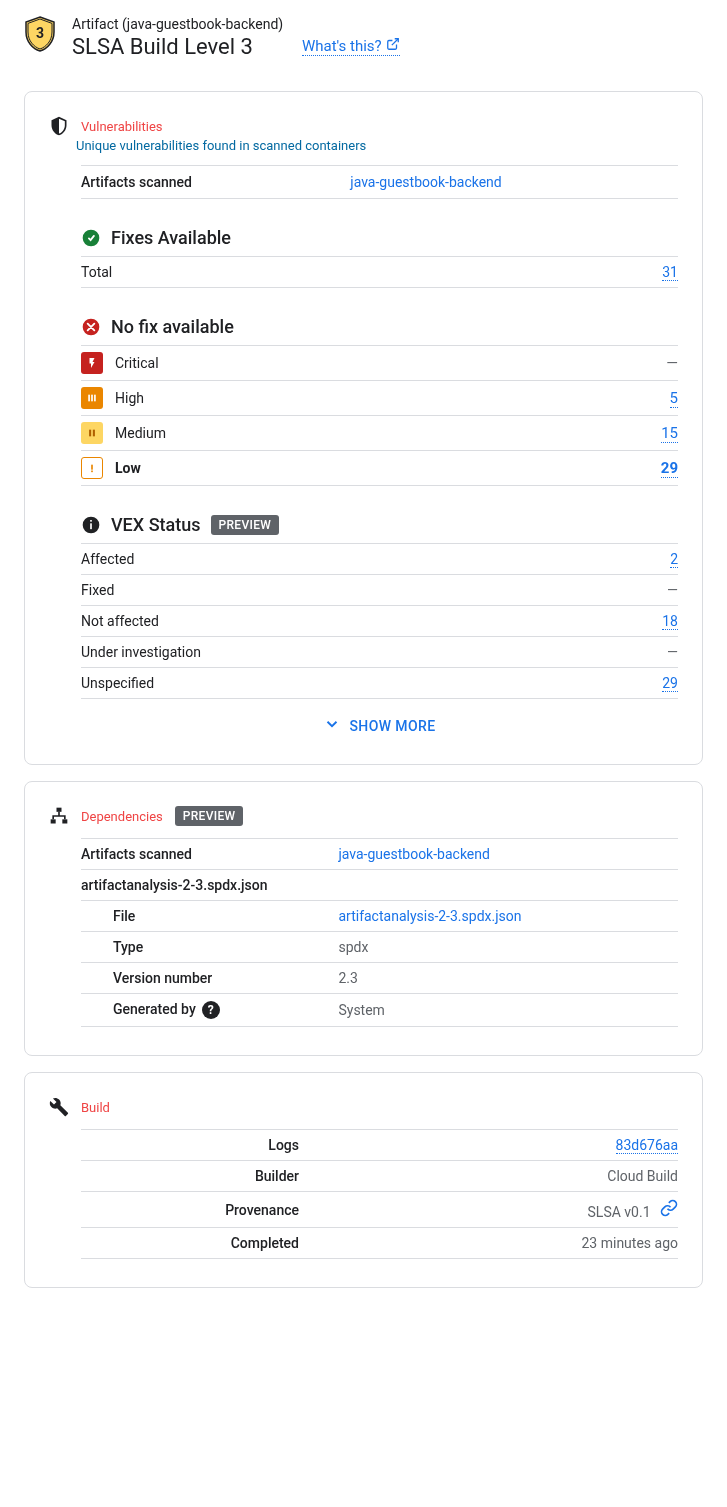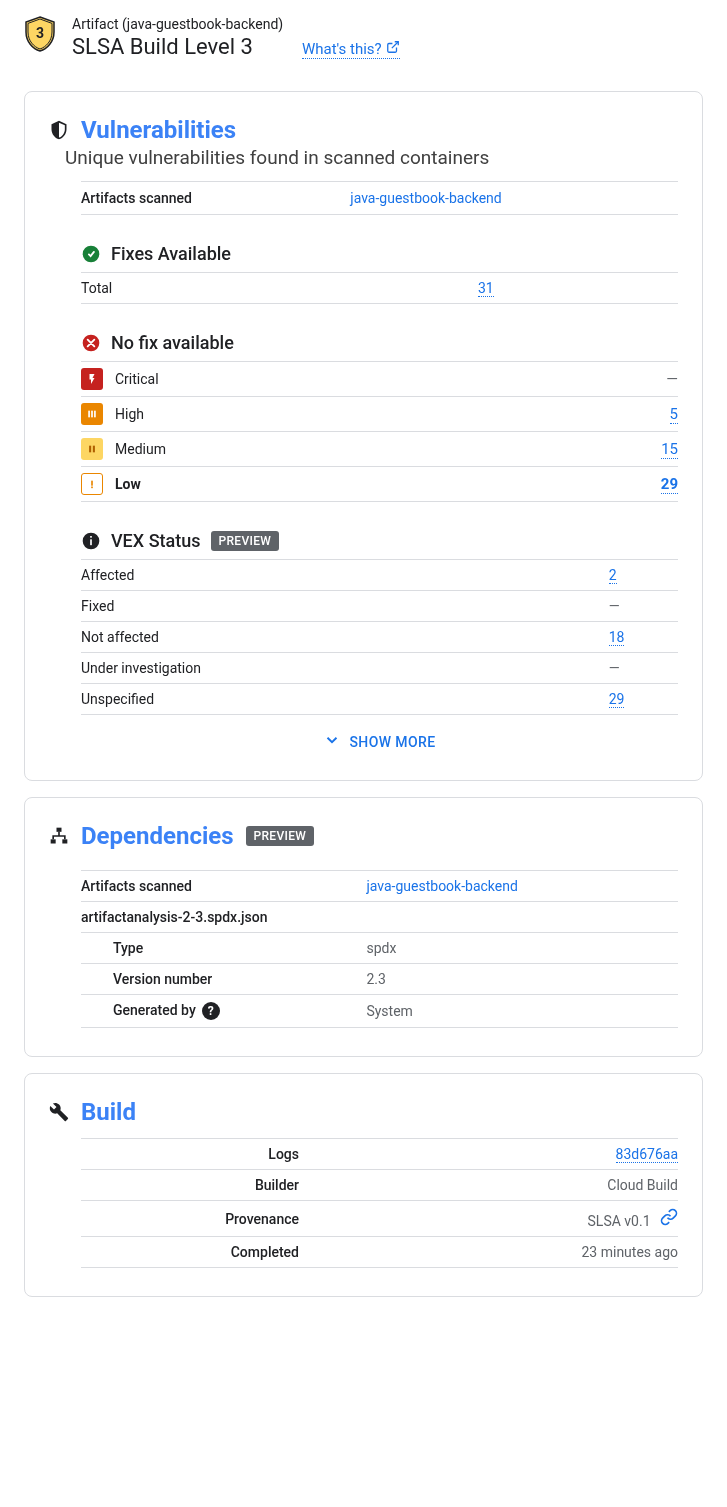--- a/index.html
+++ b/index.html
@@ -18,7 +18,7 @@
 }
 .header-text { flex: 1; }
 .artifact-line { font-size: 14px; color: #202124; margin-bottom: 2px; }
-.title-line { font-size: 22px; color: #202124; display: flex; align-items: flex-end; gap: 10px; }
+.title-line { font-size: 22px; color: #202124; display: flex; align-items: center; gap: 10px; }
 .help-link { font-size: 15px; color: #1a73e8; text-decoration: none; border-bottom: 1px dotted #1a73e8; display: inline-flex; align-items: center; gap: 4px; margin-left: 39px; }
 .open-icon { display: inline-block; }
 

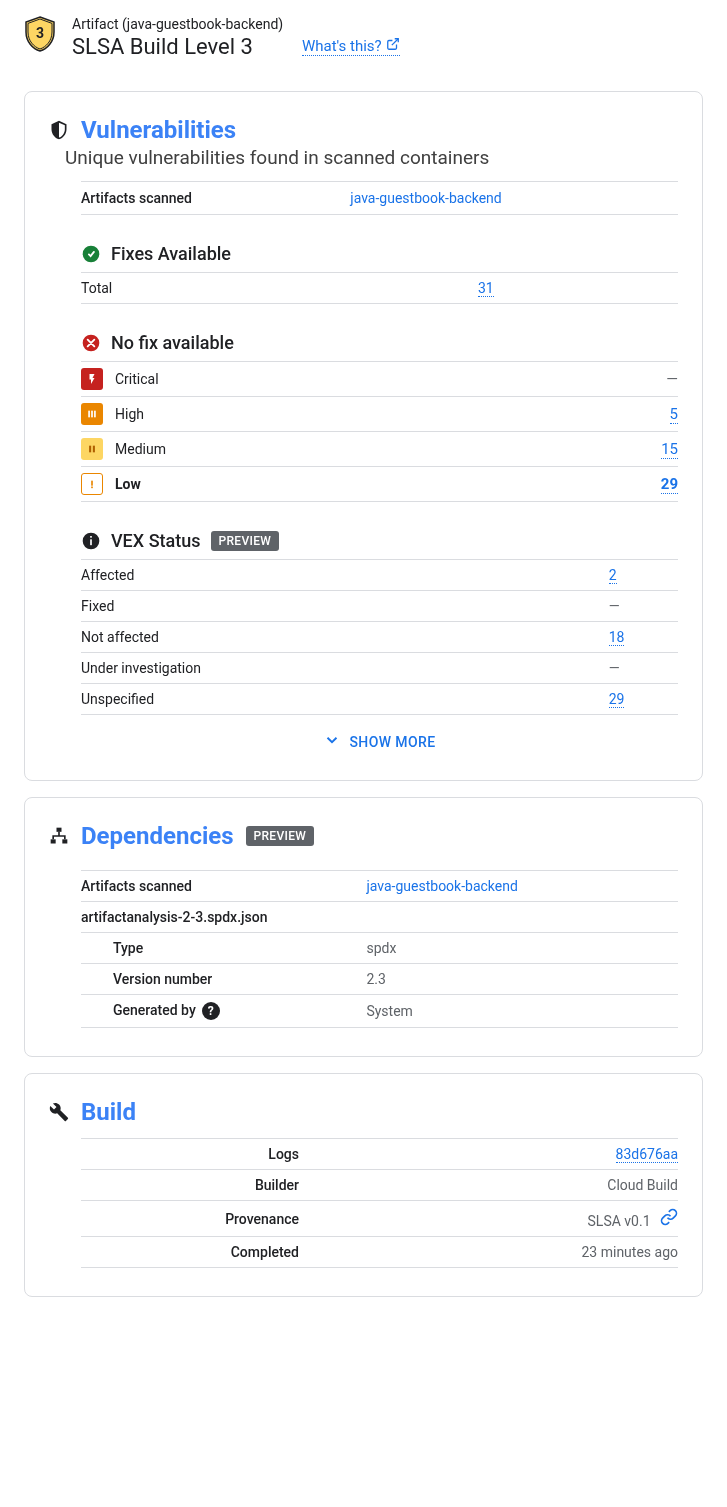--- a/index.html
+++ b/index.html
@@ -29,7 +29,7 @@
   padding: 24px 24px 28px;
 }
 .section-head { display: flex; align-items: center; gap: 12px; margin-bottom: 2px; }
-.section-head h2 { font-size: 24px; font-weight: 700; color: #3b82f6; }
+.section-head h2 { font-size: 13px; font-weight: 400; color: #ef4444; }
 .section-sub { font-size: 19px; color: #404040; margin-left: 16px; margin-bottom: 12px; }
 .section-icon { width: 20px; height: 20px; flex-shrink: 0; display:flex; align-items:center; justify-content:center;}
 

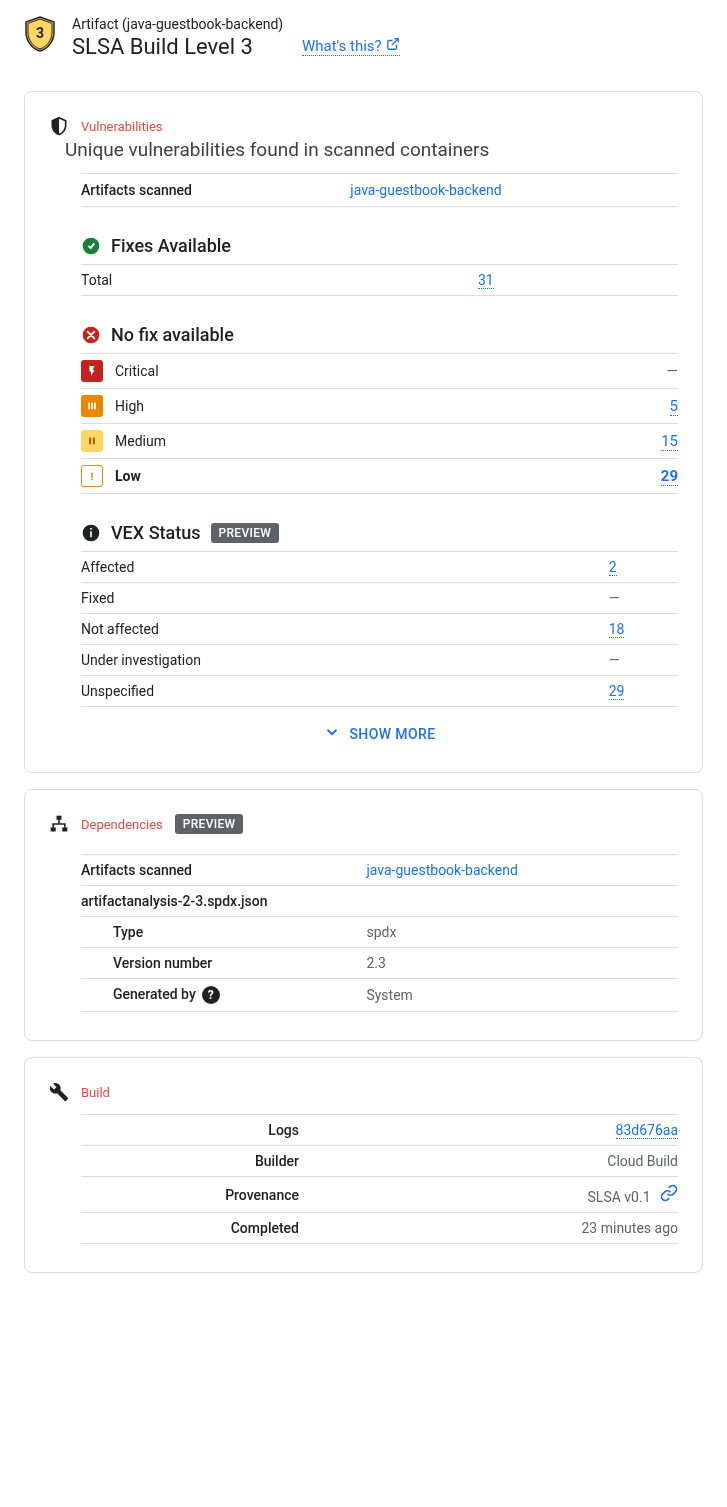--- a/index.html
+++ b/index.html
@@ -30,7 +30,7 @@
 }
 .section-head { display: flex; align-items: center; gap: 12px; margin-bottom: 2px; }
 .section-head h2 { font-size: 13px; font-weight: 400; color: #ef4444; }
-.section-sub { font-size: 19px; color: #404040; margin-left: 16px; margin-bottom: 12px; }
+.section-sub { font-size: 13px; color: #0369a1; margin-left: 27px; margin-bottom: 12px; }
 .section-icon { width: 20px; height: 20px; flex-shrink: 0; display:flex; align-items:center; justify-content:center;}
 
 .row-table { width: 100%; border-collapse: collapse; margin-left: 32px; width: calc(100% - 32px); }

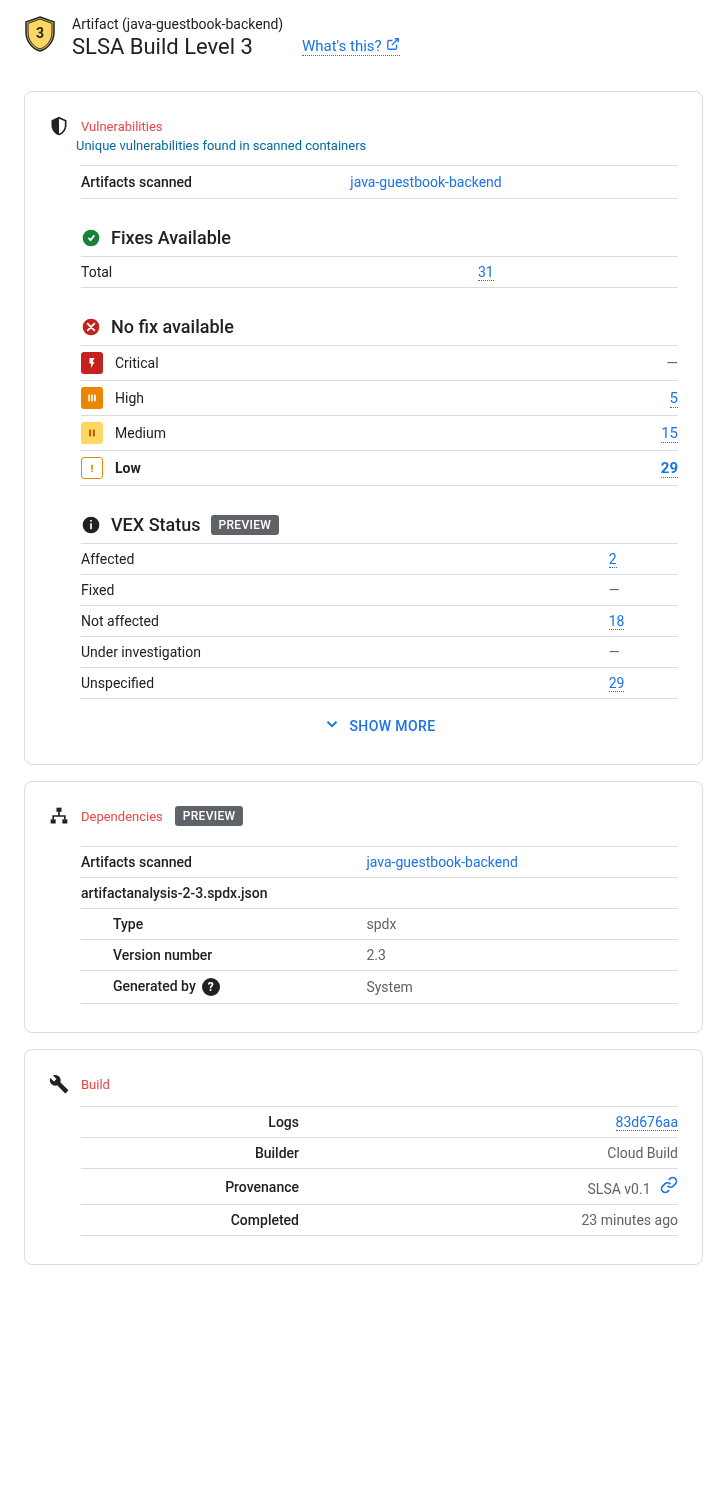--- a/index.html
+++ b/index.html
@@ -65,7 +65,7 @@
 .inner-table tr:last-child { border-bottom: 1px solid #dadce0; }
 .inner-table td { padding: 7px 0; font-size: 14px; }
 .inner-table td:first-child { font-weight: 400; color: #202124; }
-.inner-table td:last-child { }
+.inner-table td:last-child { text-align: right; }
 
 .show-more { text-align: center; padding-top: 16px; color: #1a73e8; font-weight: 500; letter-spacing: 0.4px; font-size: 14px; cursor: pointer; display:flex; align-items:center; justify-content:center; gap:8px;}
 

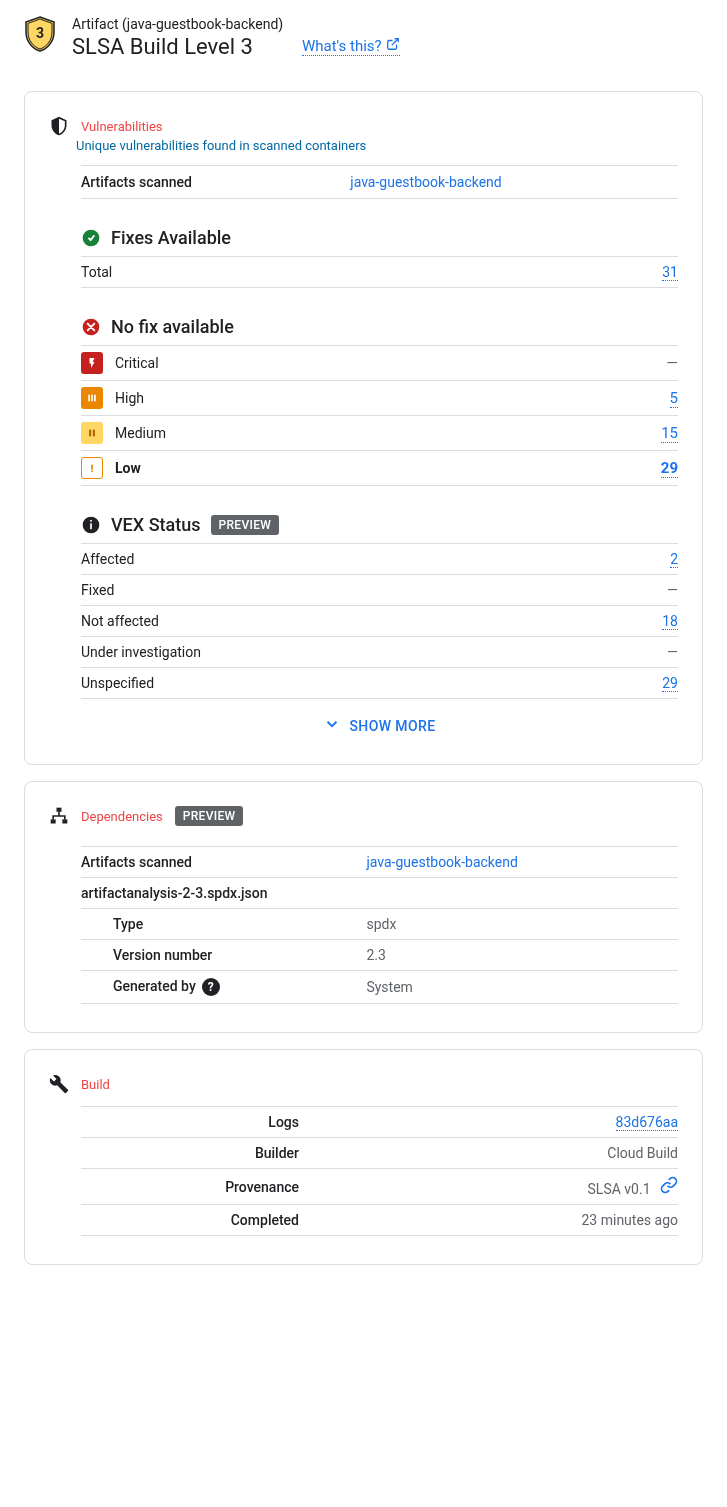--- a/index.html
+++ b/index.html
@@ -263,7 +263,7 @@
 </div>
 
 <div class="card">
-  <div class="section-head" style="margin-bottom:20px;">
+  <div class="section-head" style="margin-bottom:12px;">
     <span class="section-icon">
       <svg width="20" height="20" viewBox="0 0 24 24" fill="#202124">
             <rect x="9" y="2" width="6" height="5"></rect>

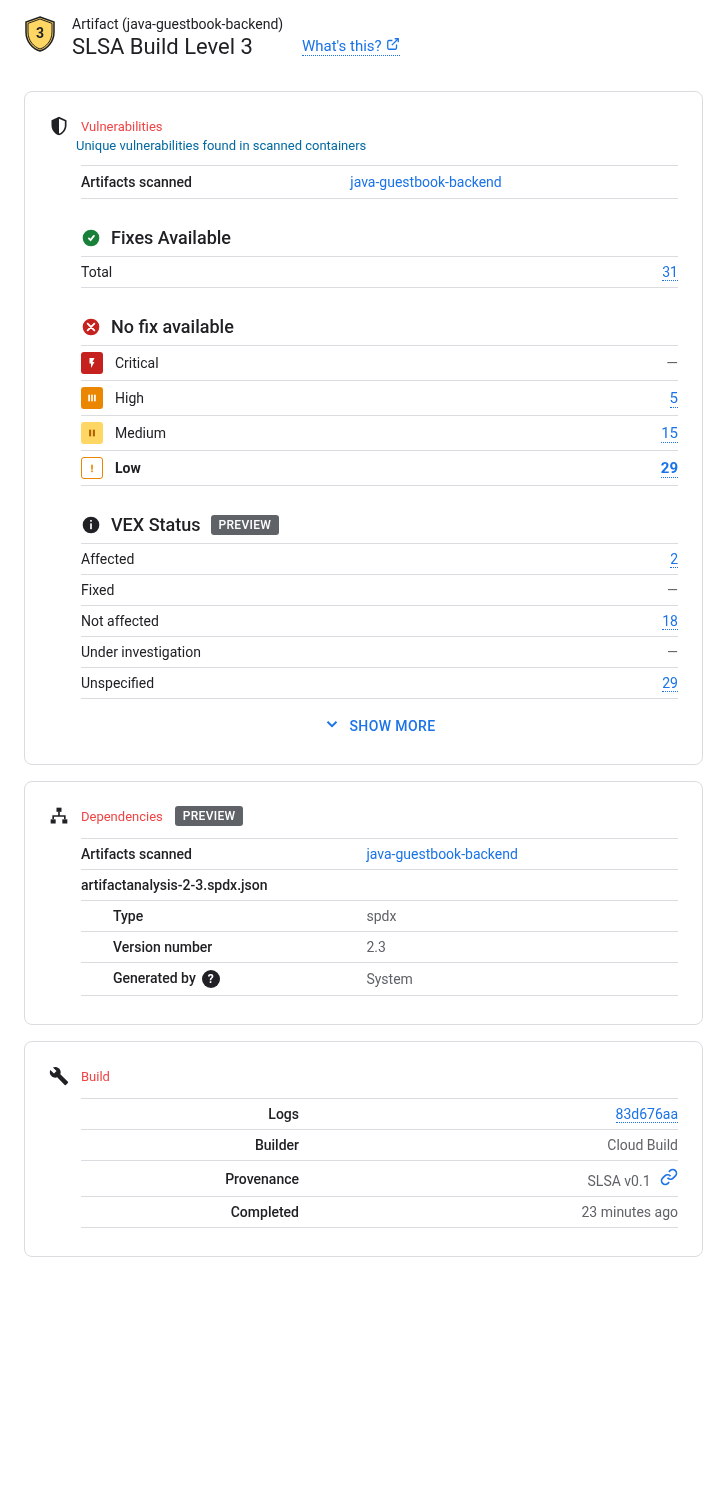--- a/index.html
+++ b/index.html
@@ -285,6 +285,10 @@
       <td class="k" colspan="2">artifactanalysis-2-3.spdx.json</td>
     </tr>
     <tr>
+      <td class="k indent">File</td>
+      <td class="v"><span class="link">artifactanalysis-2-3.spdx.json</span></td>
+    </tr>
+    <tr>
       <td class="k indent">Type</td>
       <td class="v">spdx</td>
     </tr>

